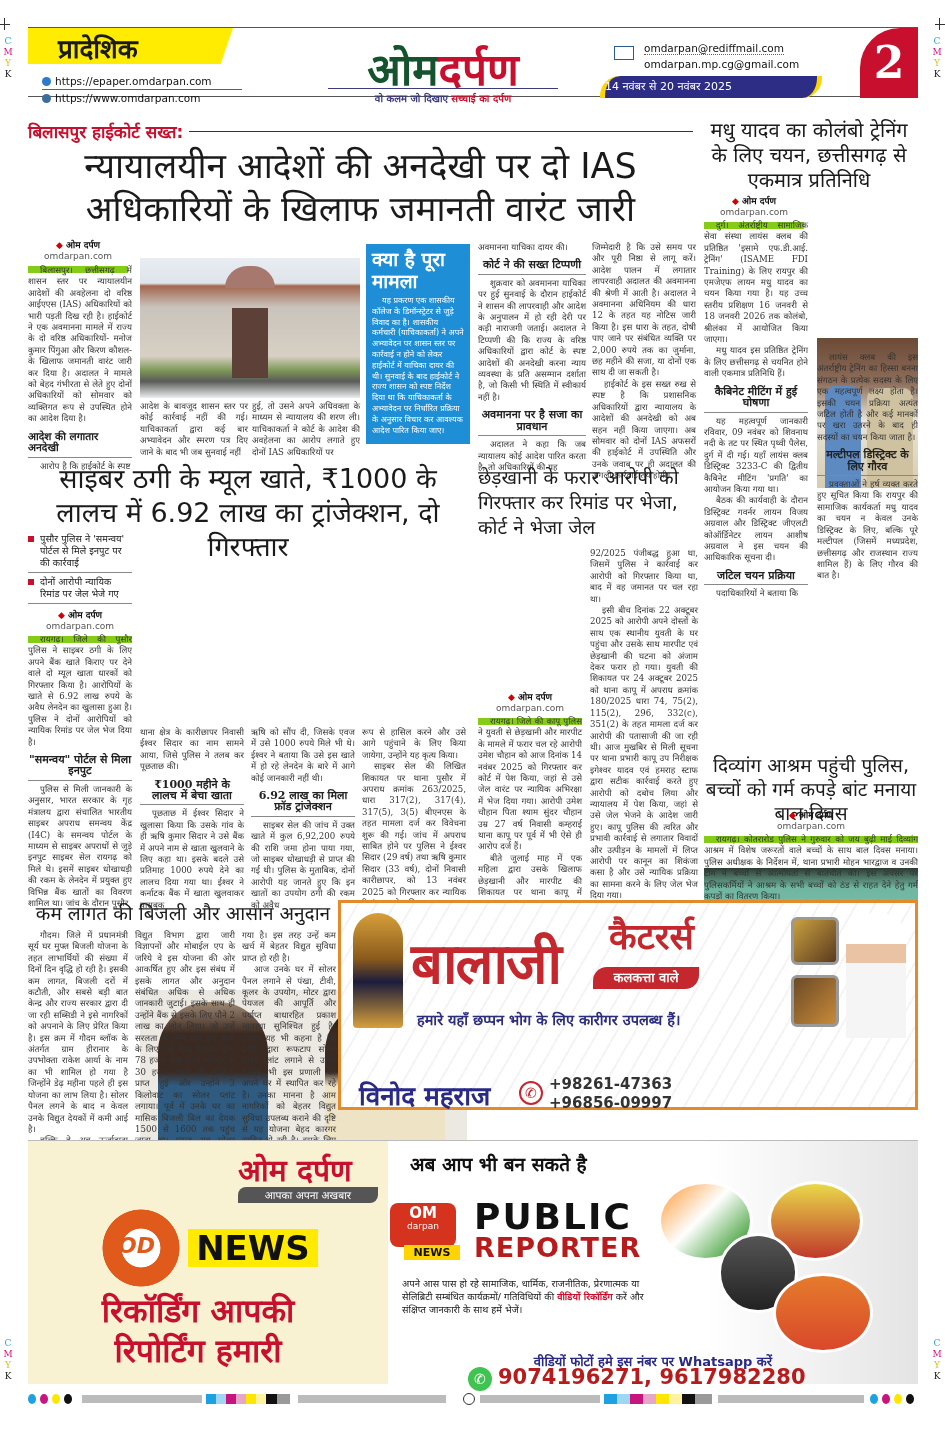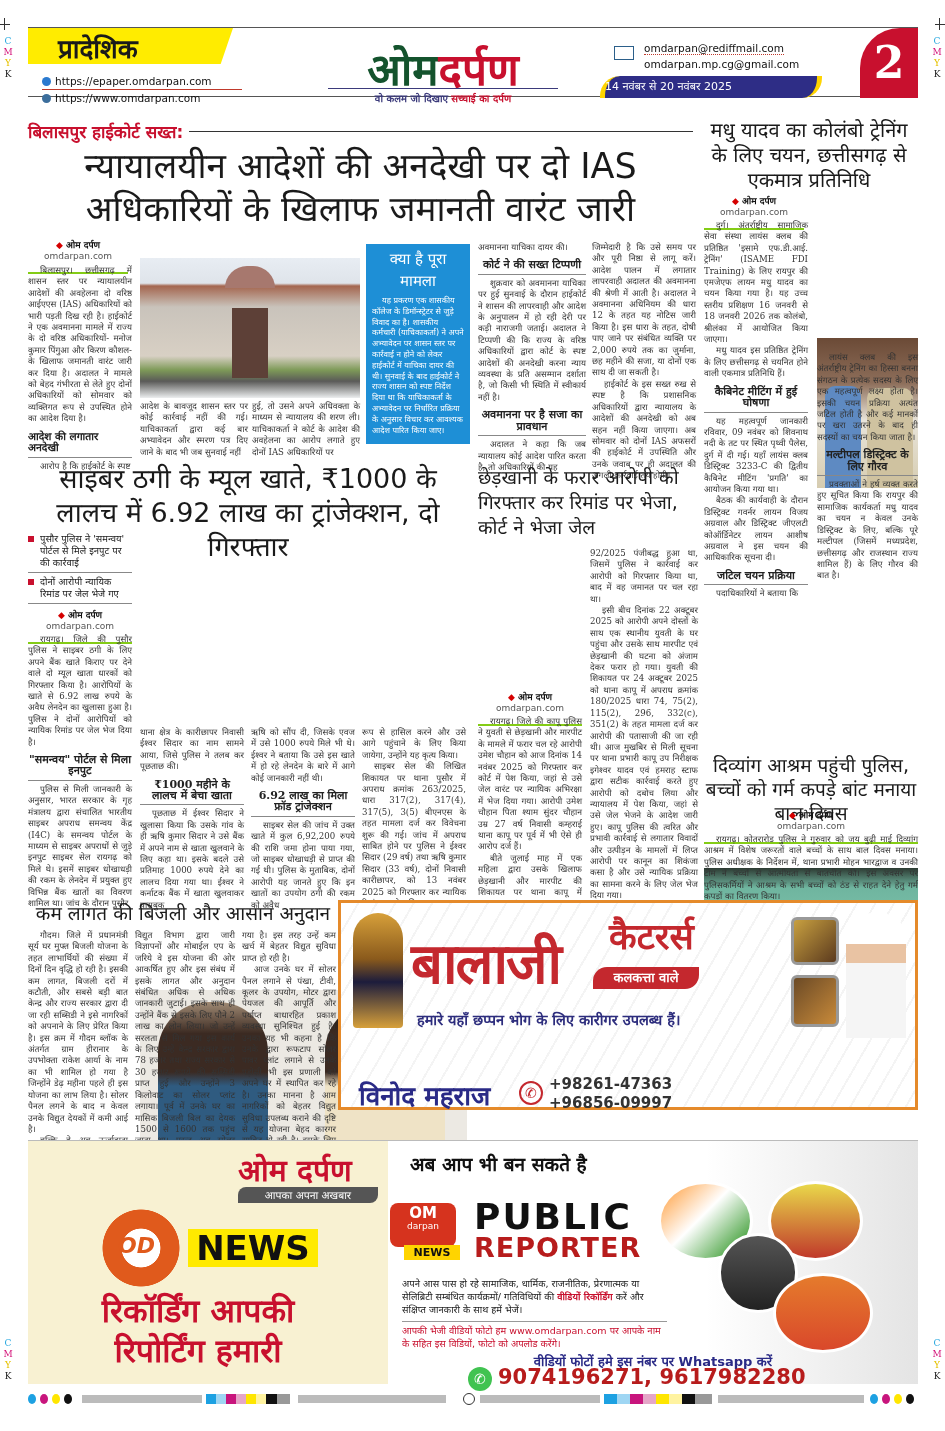--- a/index.html
+++ b/index.html
@@ -36,7 +36,7 @@
 .byline{text-align:center;font-size:9px;line-height:11px}
 .byline .b1{font-weight:bold;color:#111}
 .byline .b1::before{content:"◆ ";color:#d50000}
-.byline .b2{color:#555;font-size:9px;display:block;border-bottom:2px solid #84cc16;padding-bottom:10px}
+.byline .b2{color:#555;font-size:9px;display:block;border-bottom:7px solid #84cc16;padding-bottom:4px}
 .body{font-size:8.6px;line-height:11.4px;color:#333;text-align:justify;font-family:"DejaVu Serif",serif}
 .body p{text-indent:12px}
 .sub{font-size:11px;font-weight:bold;text-align:center;color:#222;border-bottom:1px solid #888;padding:3px 0;margin:3px 0}

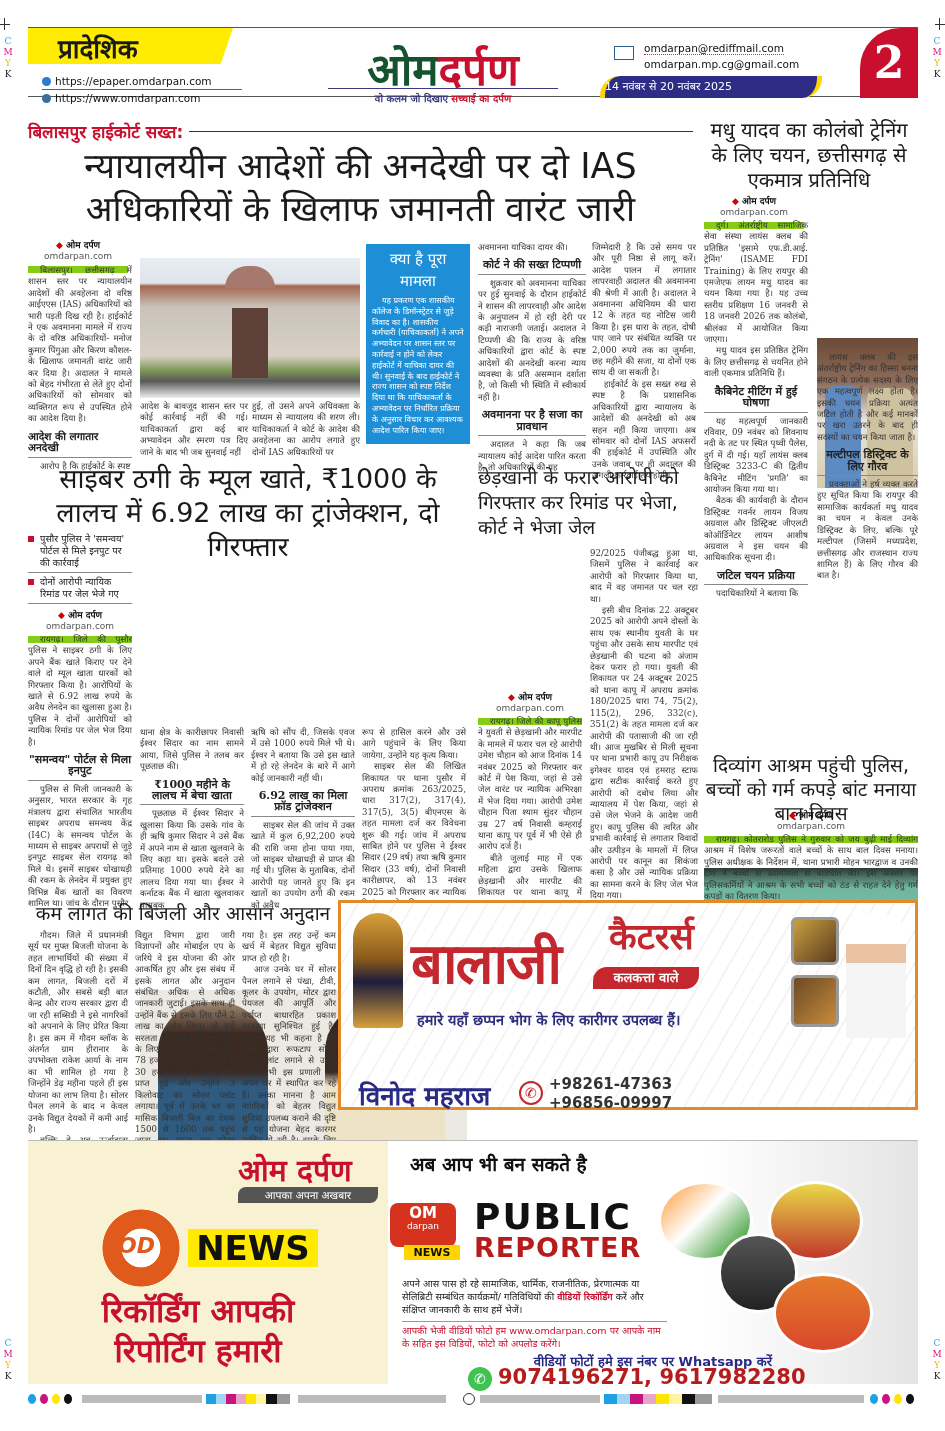--- a/index.html
+++ b/index.html
@@ -126,7 +126,7 @@
 <div class="abs body" style="left:140px;top:401px;width:108px">आदेश के बावजूद शासन स्तर पर कोई कार्रवाई नहीं की गई। याचिकाकर्ता द्वारा कई बार अभ्यावेदन और स्मरण पत्र दिए जाने के बाद भी जब सुनवाई नहीं</div>
 <div class="abs body" style="left:252px;top:401px;width:108px">हुई, तो उसने अपने अधिवक्ता के माध्यम से न्यायालय की शरण ली। याचिकाकर्ता ने कोर्ट के आदेश की अवहेलना का आरोप लगाते हुए दोनों IAS अधिकारियों पर</div>
 <div class="abs infobox" style="left:366px;top:244px;width:104px;height:200px;padding:4px 6px">
-  <div style="font-size:15px;line-height:22px;text-align:center;font-weight:normal">क्या है पूरा मामला</div>
+  <div style="font-size:19px;line-height:22px;font-weight:bold">क्या है पूरा मामला</div>
   <div style="font-size:8px;line-height:10.8px;margin-top:4px;text-indent:10px">यह प्रकरण एक शासकीय कॉलेज के डिमॉन्स्ट्रेटर से जुड़े विवाद का है। शासकीय कर्मचारी (याचिकाकर्ता) ने अपने अभ्यावेदन पर शासन स्तर पर कार्रवाई न होने को लेकर हाईकोर्ट में याचिका दायर की थी। सुनवाई के बाद हाईकोर्ट ने राज्य शासन को स्पष्ट निर्देश दिया था कि याचिकाकर्ता के अभ्यावेदन पर निर्धारित प्रक्रिया के अनुसार विचार कर आवश्यक आदेश पारित किया जाए।</div>
 </div>
 <div class="abs body" style="left:478px;top:242px;width:108px">

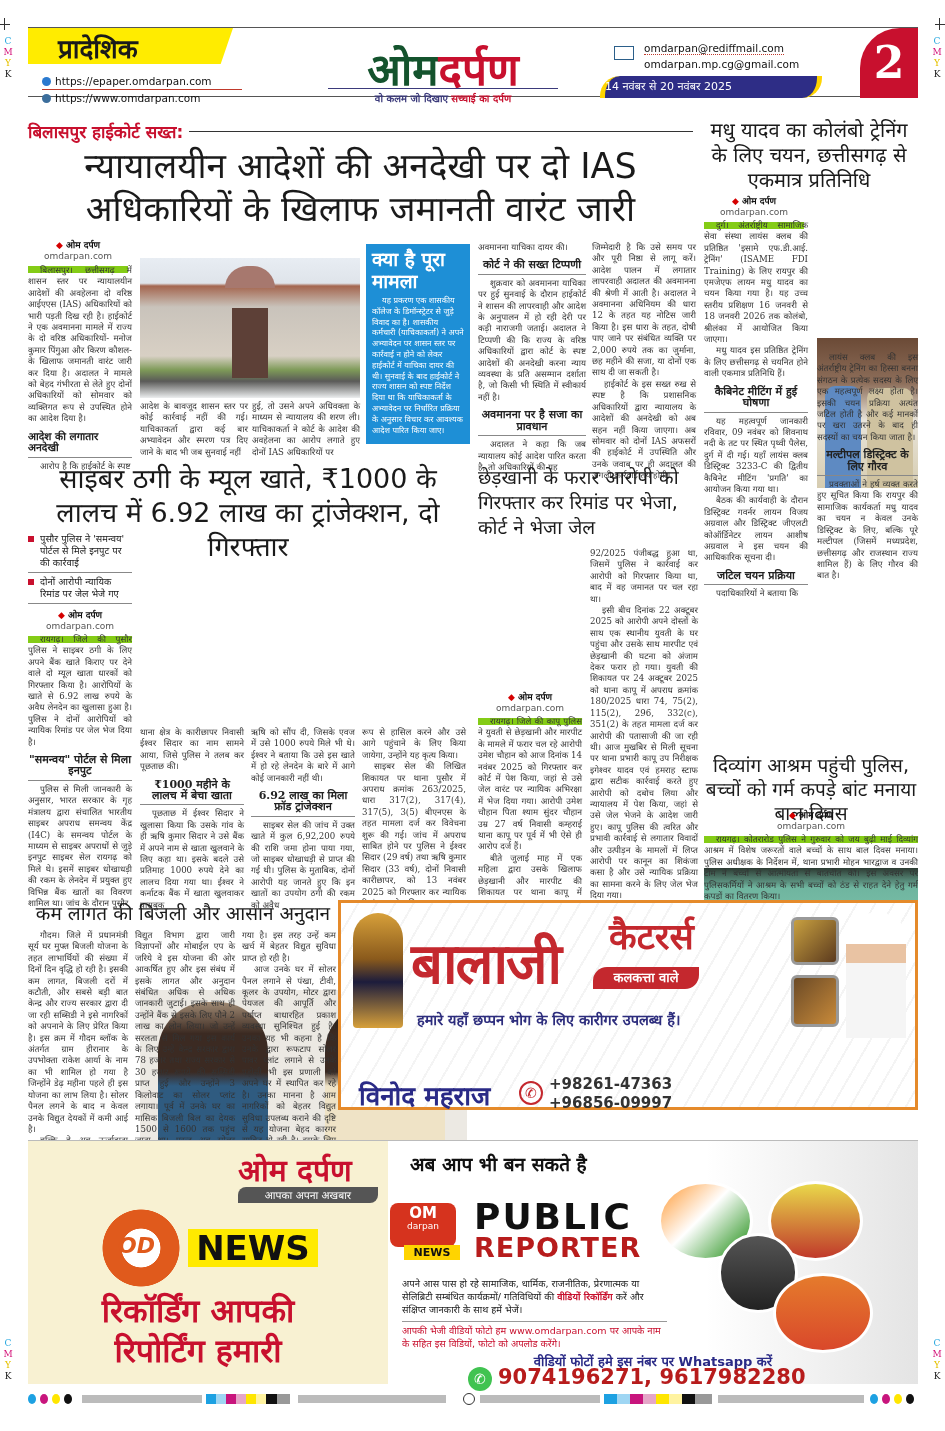--- a/index.html
+++ b/index.html
@@ -289,7 +289,6 @@
     <span style="color:#c8102e;font-weight:bold">वीडियों रिकॉर्डिंग</span>
     <span>करें और संक्षिप्त जानकारी के साथ हमें भेजें।</span>
   </div>
-  <div style="position:absolute;left:14px;top:180px;width:265px;font-size:9.5px;line-height:13px;color:#c8102e;border-top:1px solid #999;padding-top:2px">आपकी भेजी वीडियों फोटो हम www.omdarpan.com पर आपके नाम के सहित इस विडियों, फोटो को अपलोड करेंगे।</div>
   <div style="position:absolute;left:270px;top:40px;width:95px;height:80px;border-radius:50%;border:3px solid #fff;background:linear-gradient(135deg,#ff9933,#fff 45%,#138808)"></div>
   <div style="position:absolute;left:380px;top:40px;width:95px;height:80px;border-radius:50%;border:3px solid #fff;background:linear-gradient(180deg,#e9d84a,#c0392b)"></div>
   <div style="position:absolute;left:330px;top:92px;width:80px;height:80px;border-radius:50%;border:3px solid #fff;background:linear-gradient(180deg,#555,#222)"></div>

